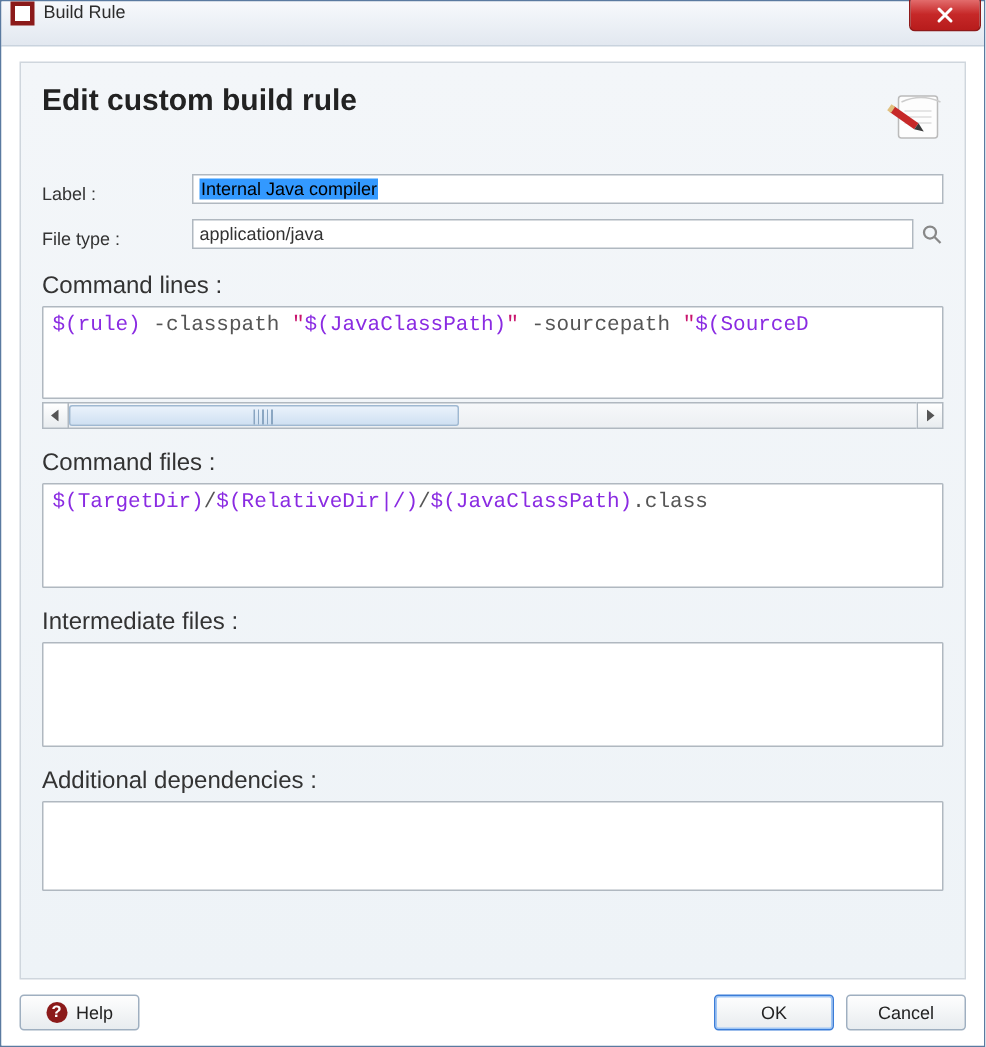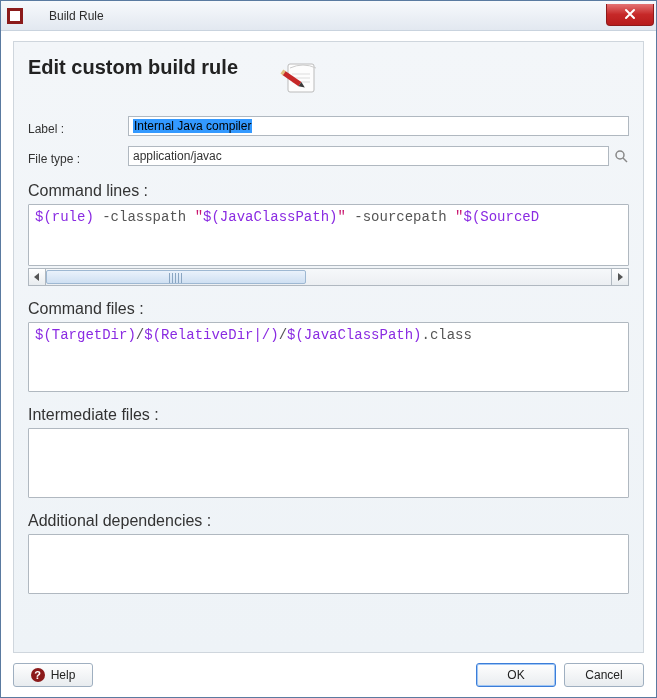--- a/index.html
+++ b/index.html
@@ -26,10 +26,8 @@
     background: linear-gradient(to bottom, #f7f9fc 0%, #e2e8f0 100%);
     border-bottom: 1px solid #c9d3de;
     display: flex;
-    align-items: center;
     padding: 0 0 0 6px;
     position: relative;
-    gap: 20px;
   }
   .title-icon {
     width: 16px;

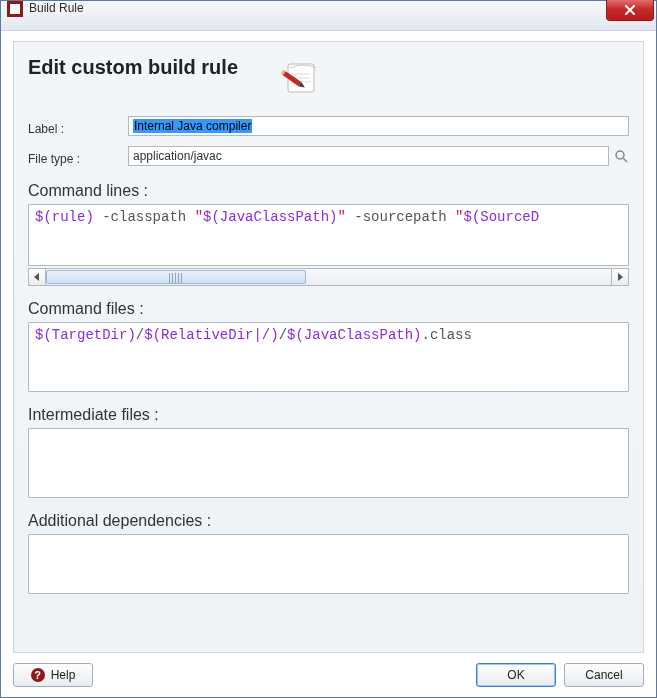--- a/index.html
+++ b/index.html
@@ -84,6 +84,7 @@
   .panel-header {
     display: flex;
     align-items: flex-start;
+    justify-content: space-between;
     margin-bottom: 20px;
     gap: 40px;
   }

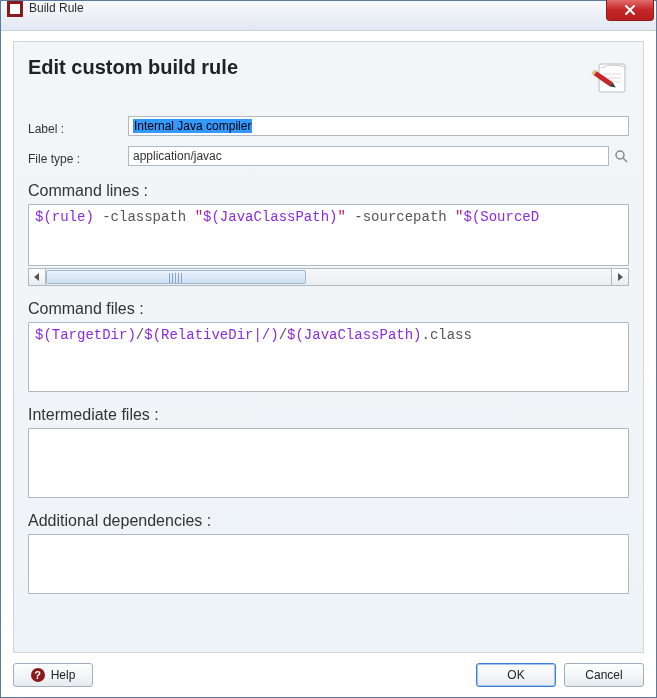--- a/index.html
+++ b/index.html
@@ -281,7 +281,7 @@
       <div class="row filetype-row">
         <div class="row-label">File type :</div>
         <div class="text-input">
-          <span class="plain-text">application/javac</span>
+          <span class="plain-text">application/java</span>
         </div>
         <div class="tiny-icon">
           <svg width="14" height="14" viewBox="0 0 14 14">

